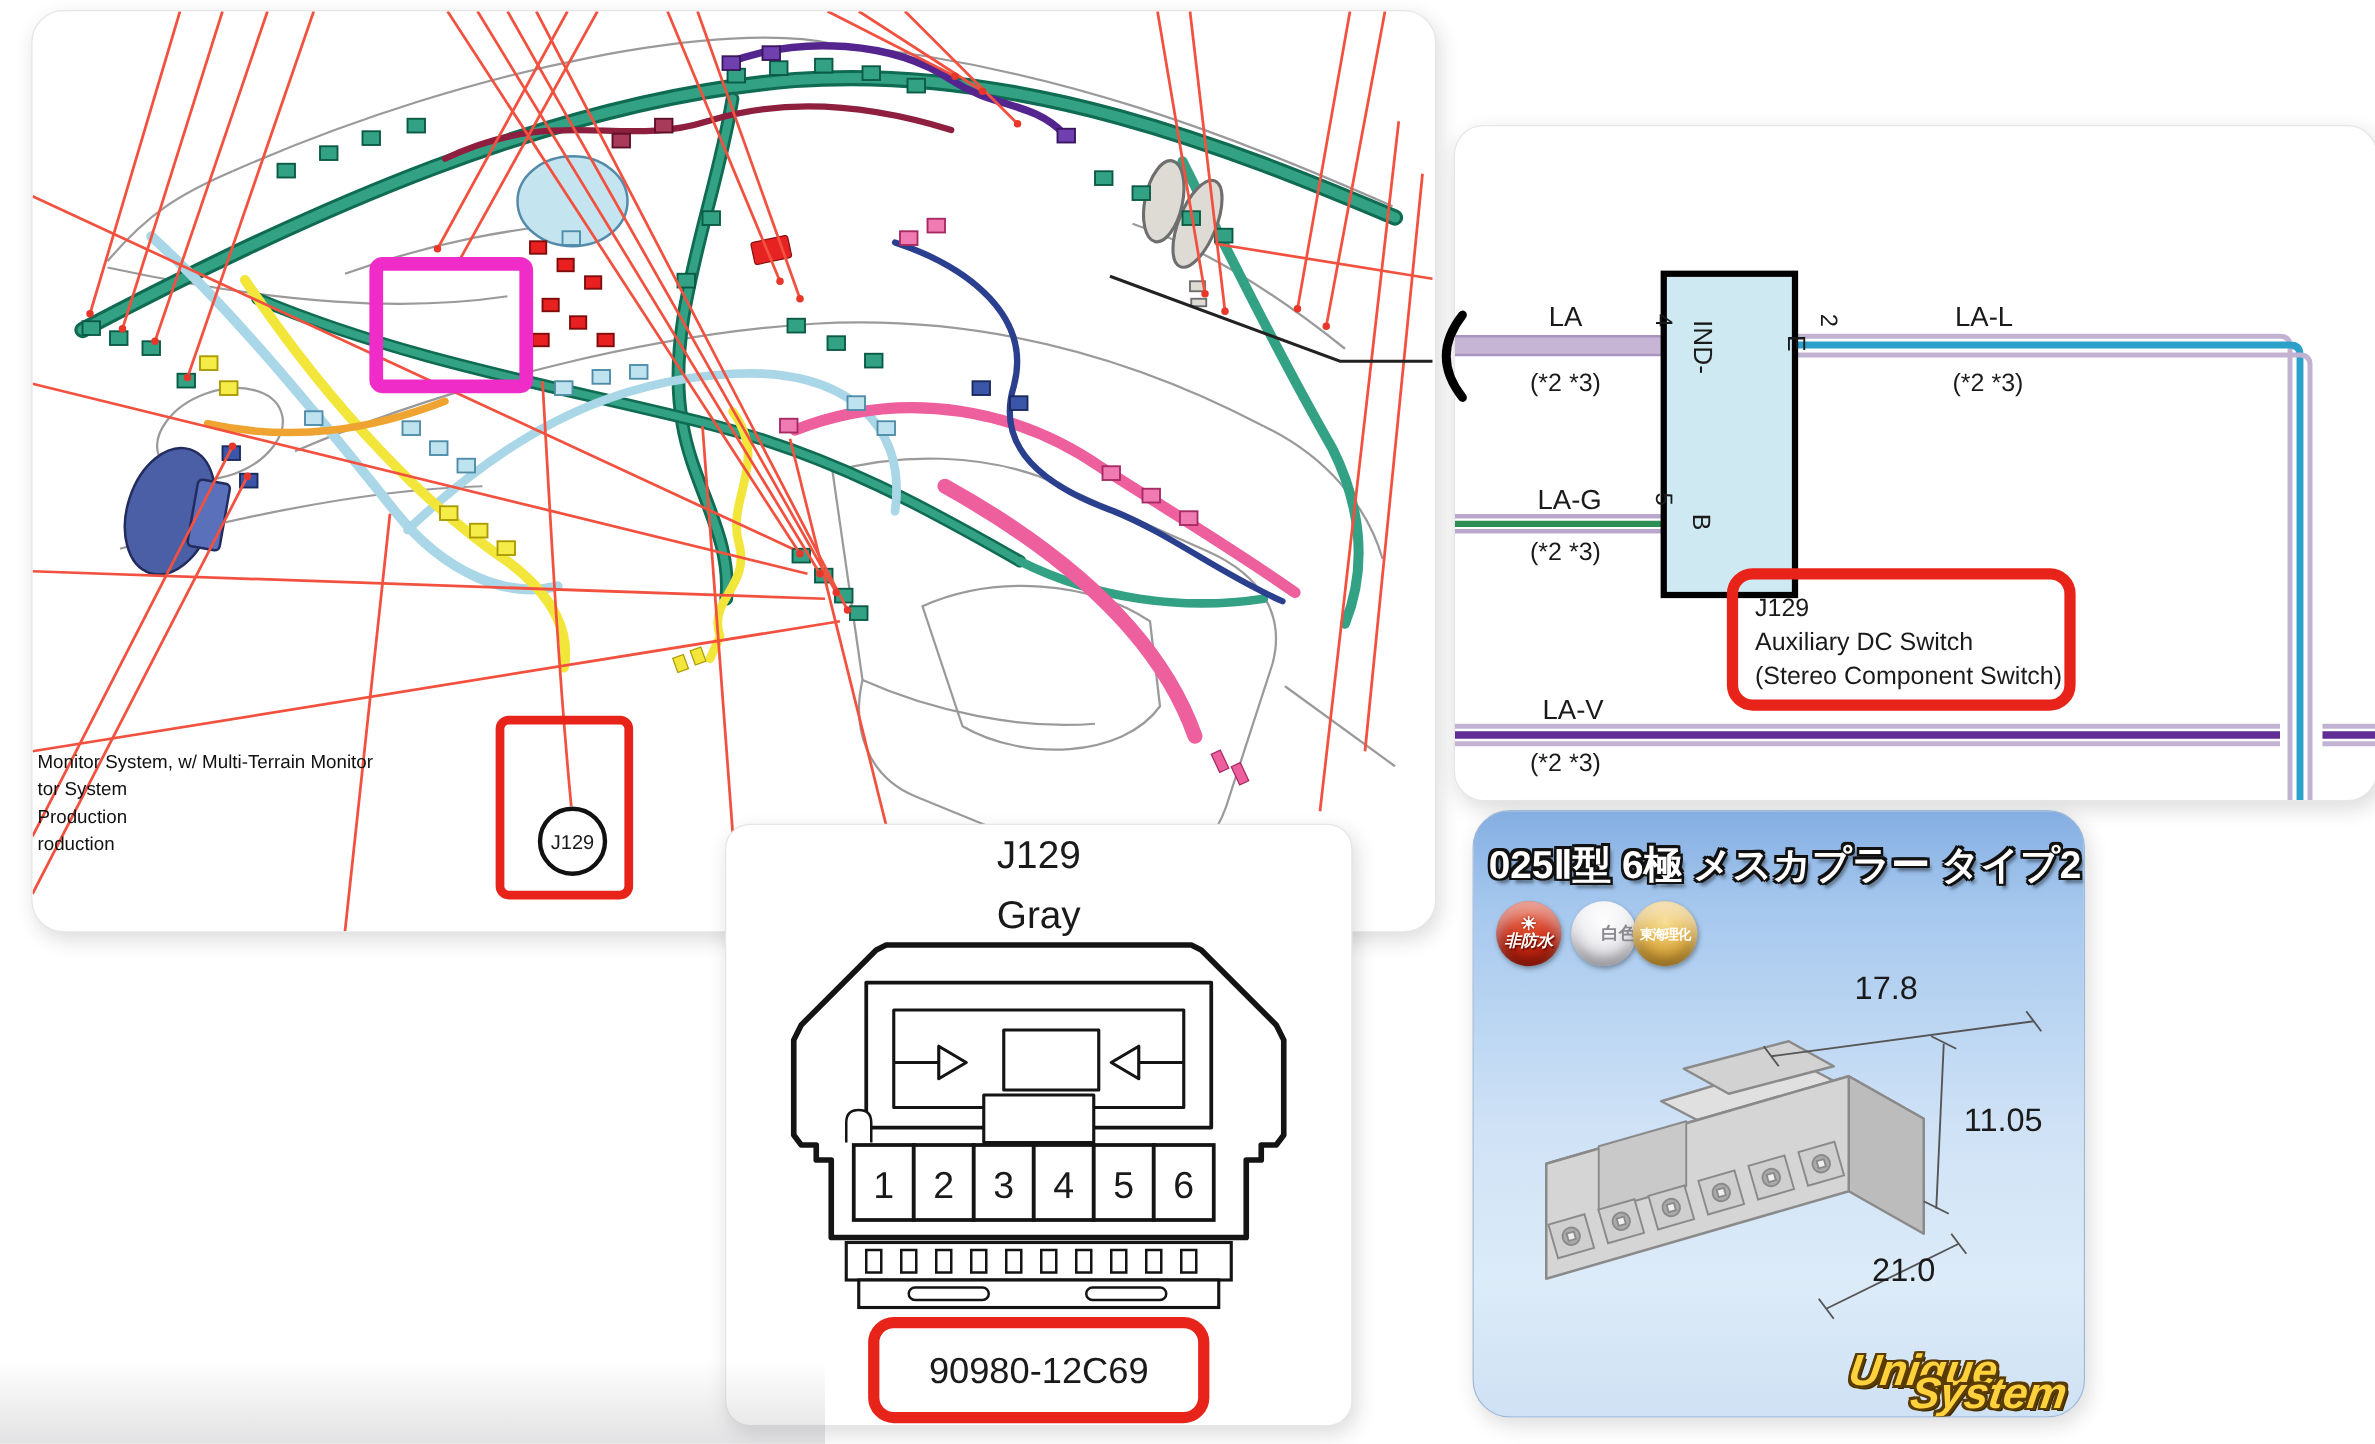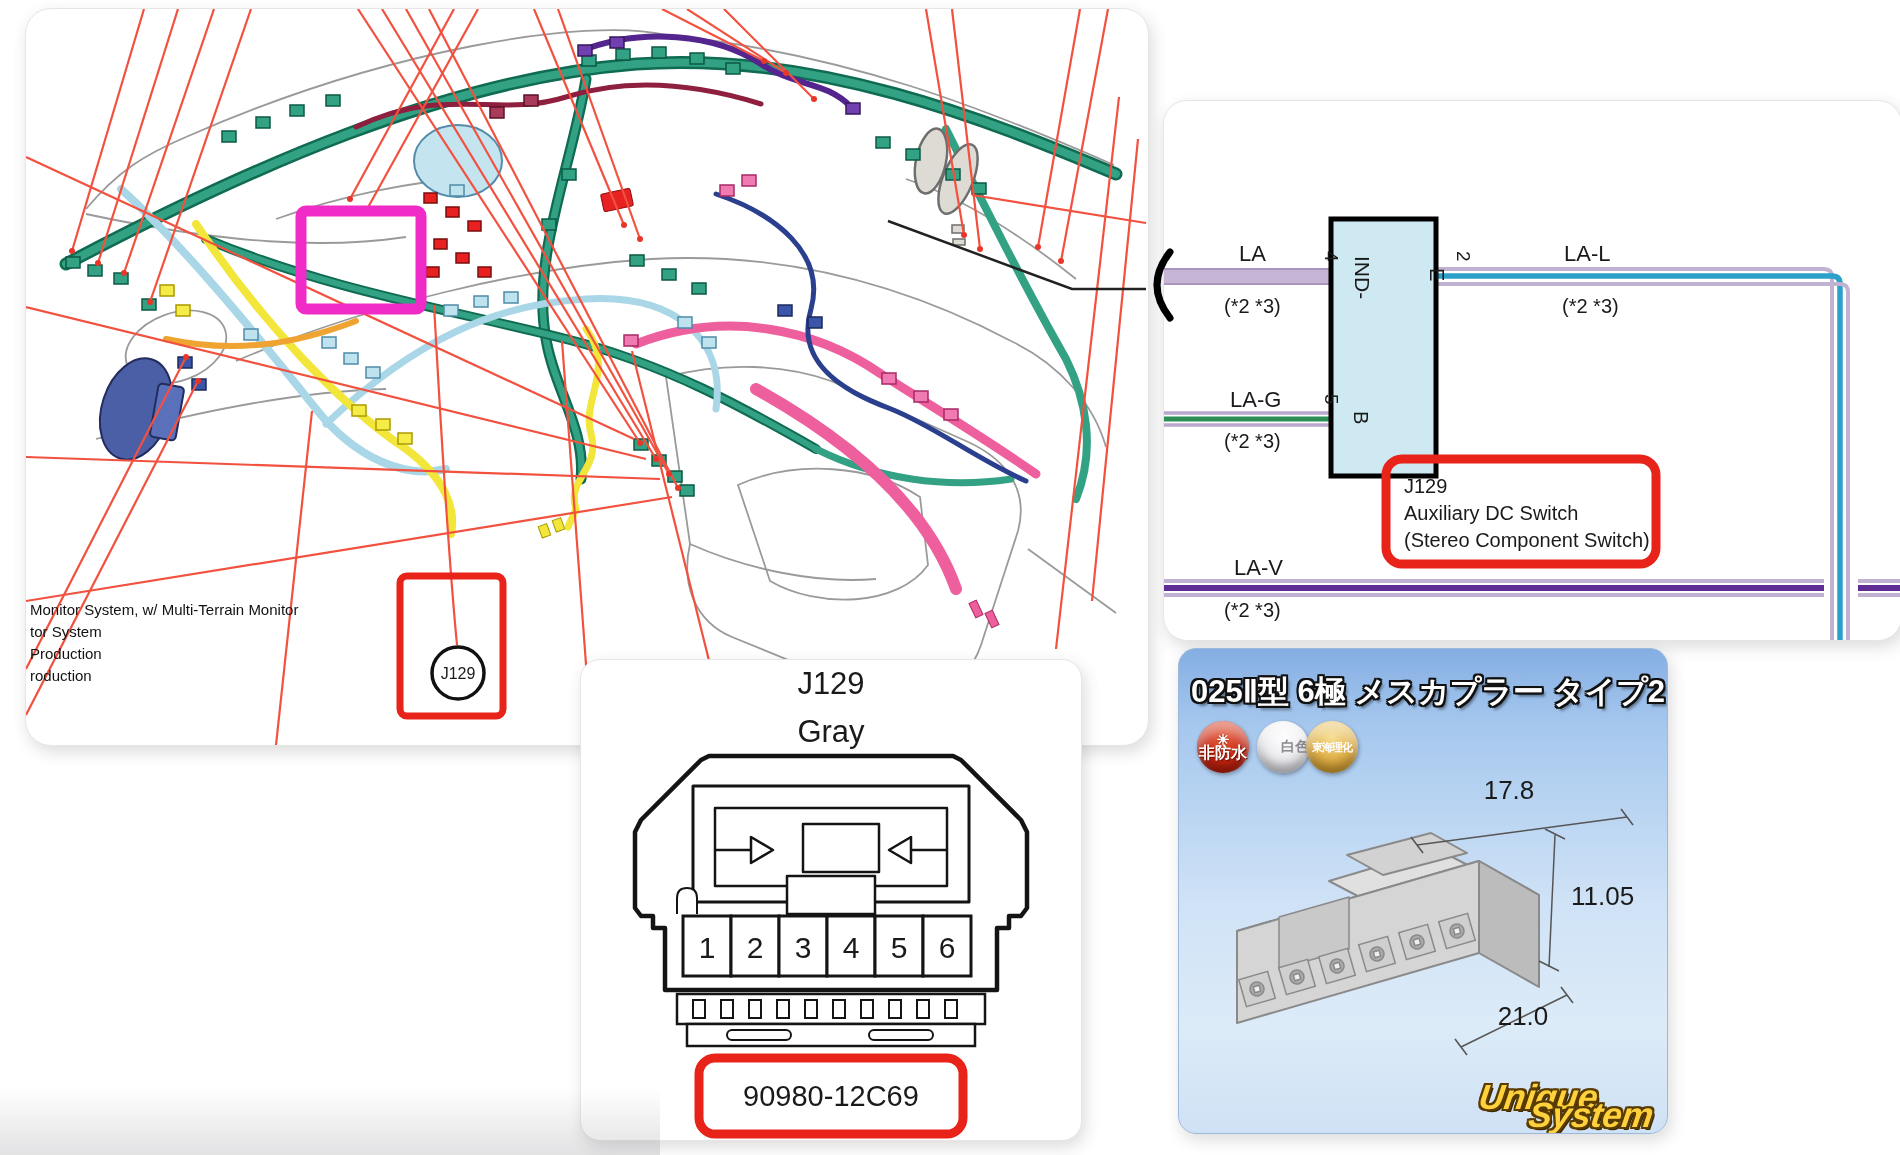--- a/index.html
+++ b/index.html
@@ -16,7 +16,7 @@
   
   #connector{left:580px;top:659px;width:500px;height:480px;border-radius:20px;overflow:hidden;}
   
-  #product{left:1178px;top:648px;width:488px;height:484px;border-radius:18px;overflow:hidden;
+  #product{left:1178px;top:648px;width:488px;height:484px;border-radius:30px;overflow:hidden;
     background:linear-gradient(180deg,#84aee2 0%,#a6c8ee 16%,#cfe2f6 52%,#dcebf8 78%,#cfe1f4 100%);
     border:1px solid #9db8d8;}
   #product-title{position:absolute;left:12px;top:22px;width:470px;font-size:31px;font-weight:bold;

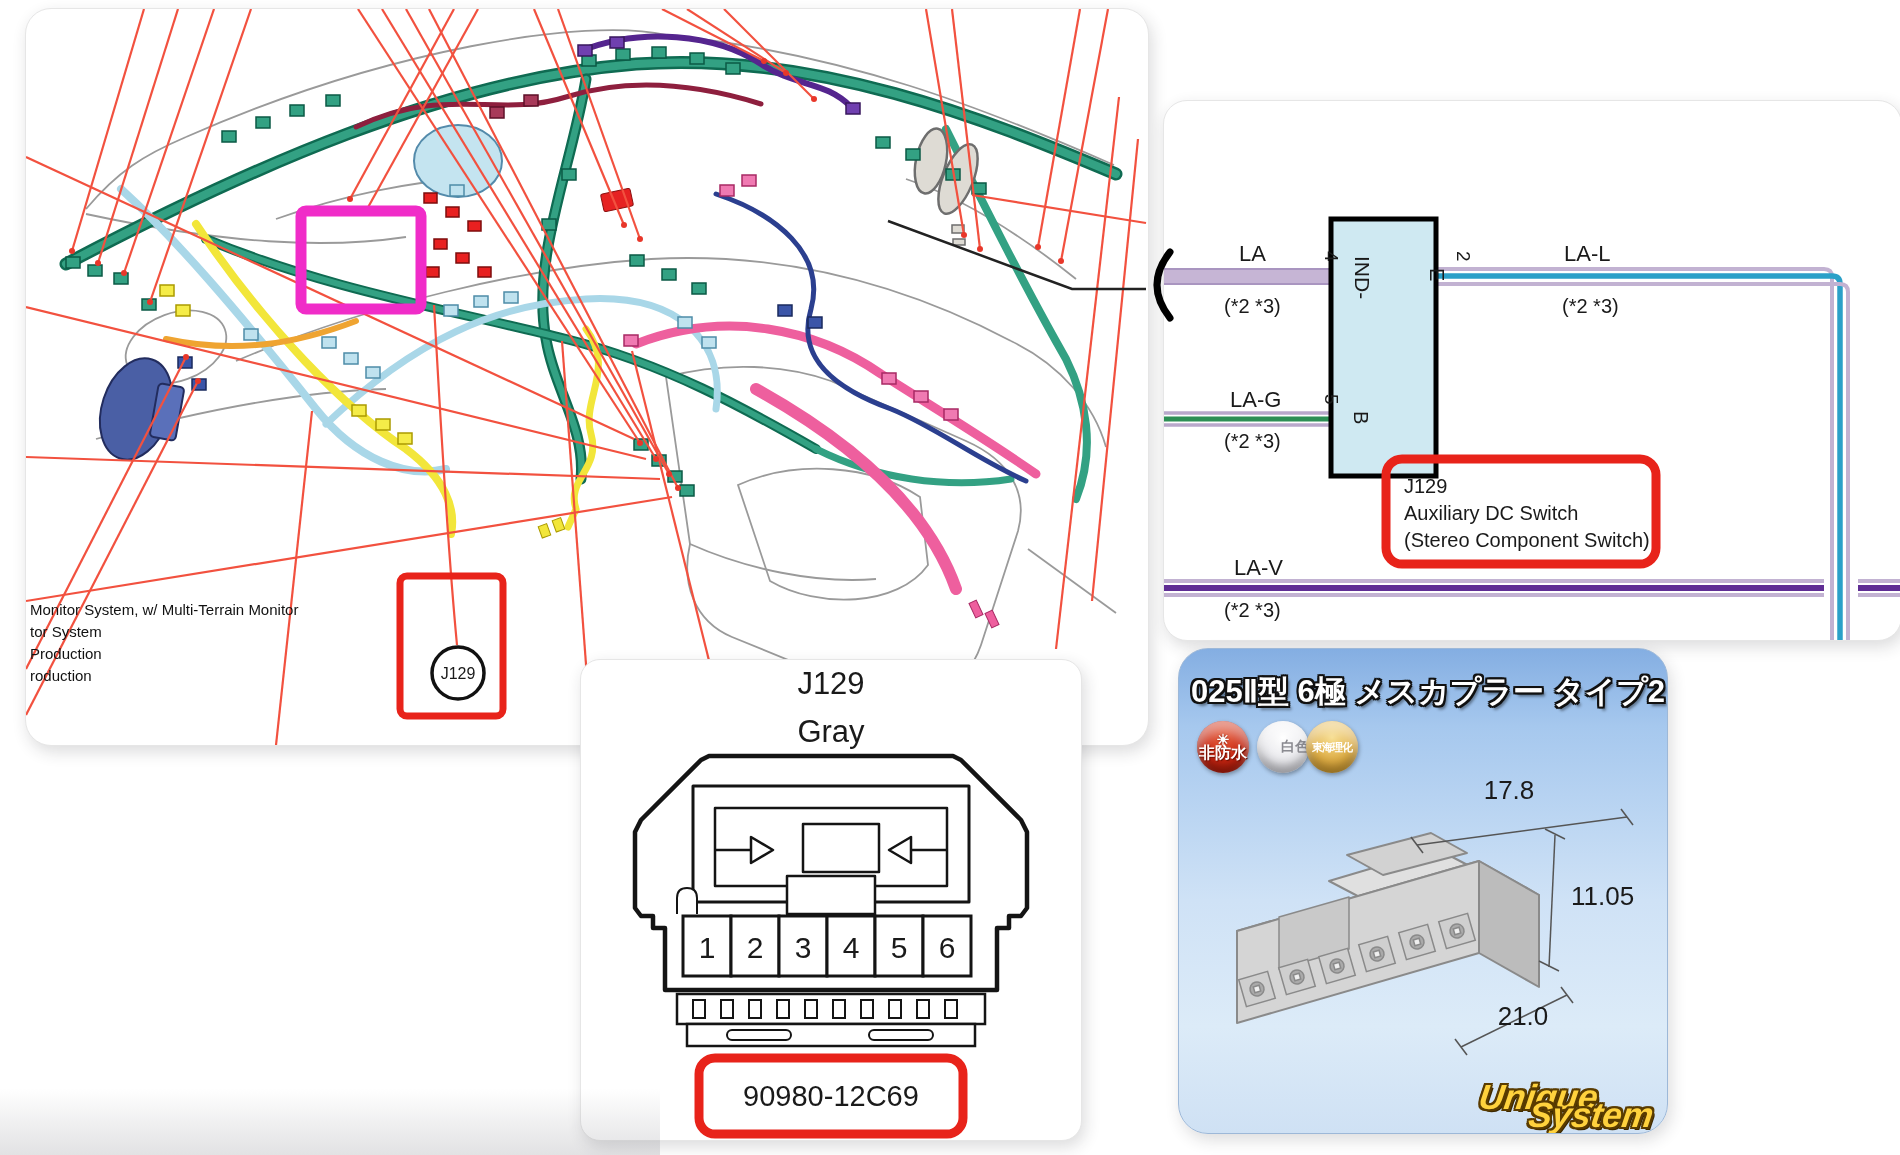--- a/index.html
+++ b/index.html
@@ -30,7 +30,7 @@
   #badge-red{left:18px;background:radial-gradient(circle at 50% 32%,#e85a38 0%,#c22310 55%,#8c1205 100%);
     color:#fff;font-size:13px;}
   #badge-red .sun{font-size:15px;line-height:12px;color:#fff;text-shadow:0 0 2px #7a1000;}
-  #badge-red .lbl{font-size:16px;line-height:14px;text-shadow:1px 1px 1px #6b0d00;}
+  #badge-red .lbl{font-size:13px;line-height:14px;text-shadow:1px 1px 1px #6b0d00;font-style:italic;}
   #badge-white{left:78px;background:radial-gradient(circle at 50% 32%,#ffffff 0%,#e8e8ec 55%,#b2b2ba 100%);
     color:#8a8a90;font-size:14px;align-items:flex-end;}
   #badge-gold{left:127px;background:radial-gradient(circle at 50% 32%,#f7dd8e 0%,#ddab42 55%,#b07d18 100%);

